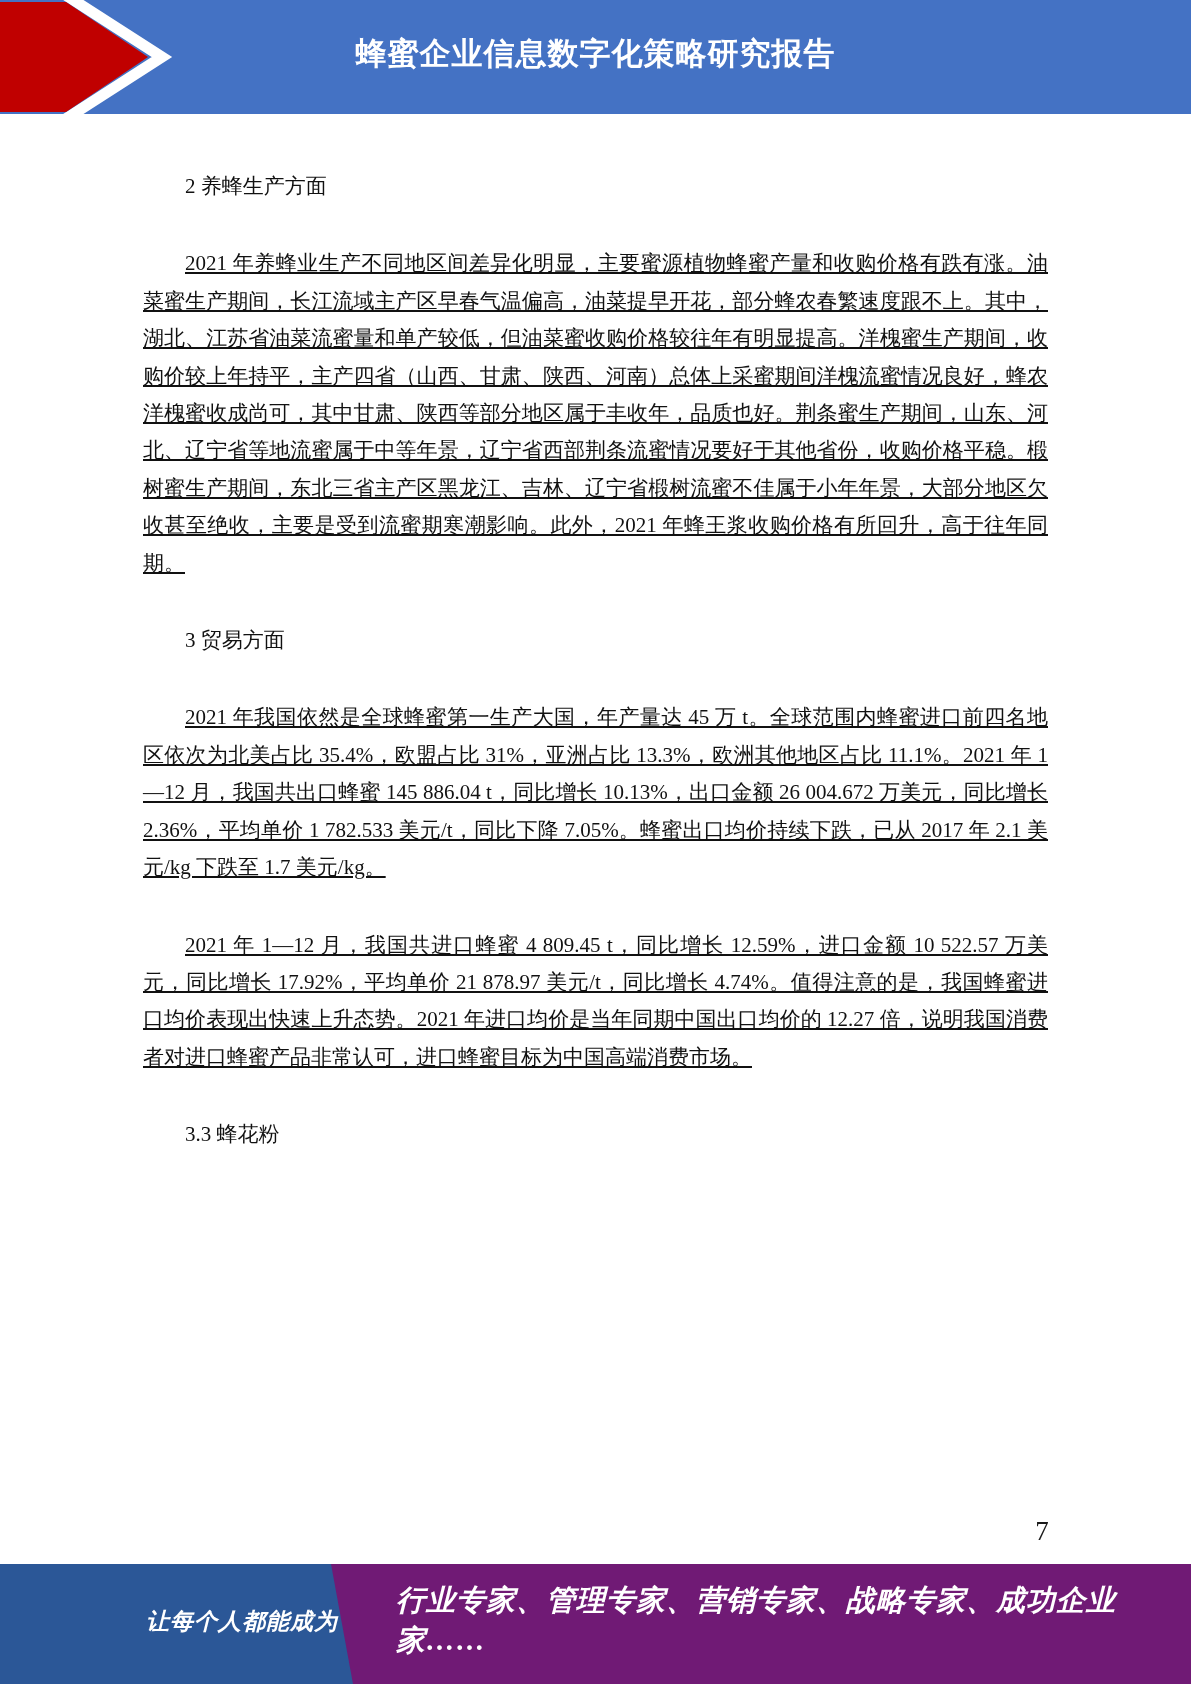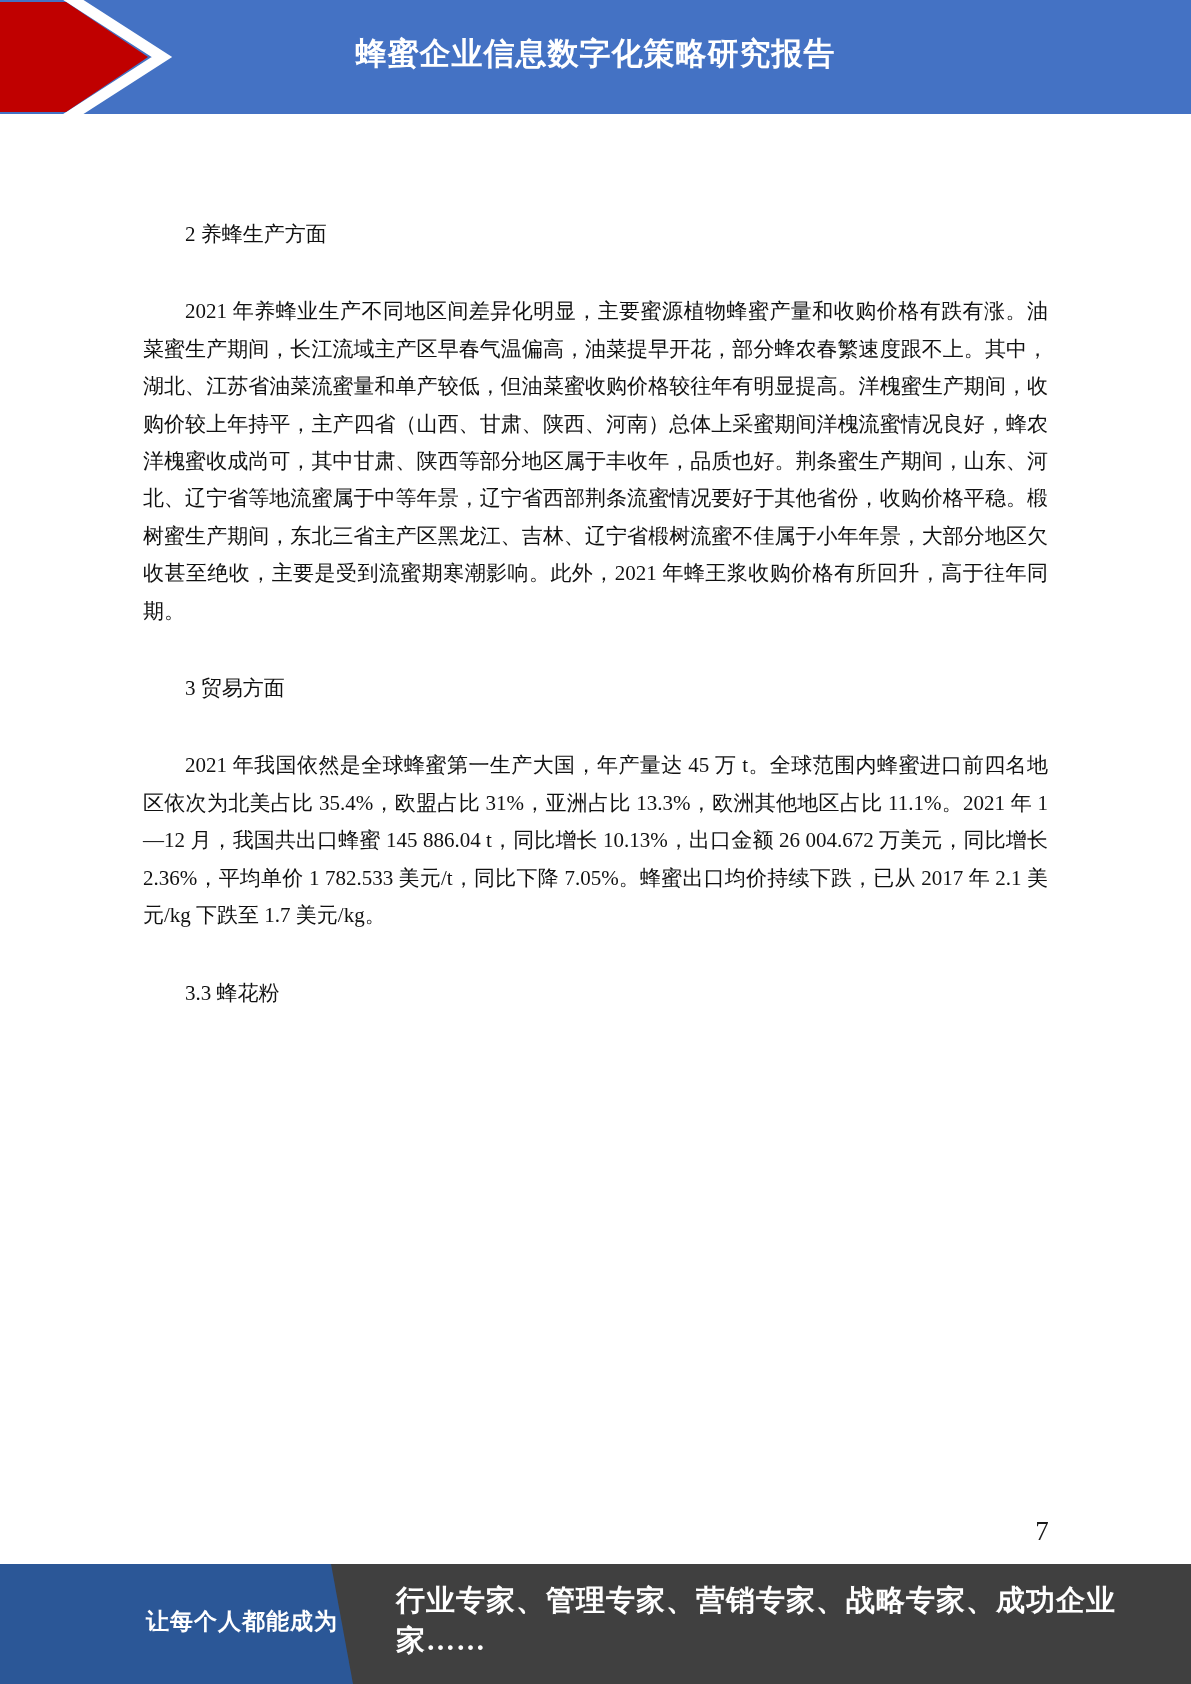--- a/index.html
+++ b/index.html
@@ -51,7 +51,6 @@
     padding-top: 54px;
     font-size: 21px;
     line-height: 37.4px;
-    margin-top: 48px;
   }
   .content .block {
     margin: 0 0 40px 0;

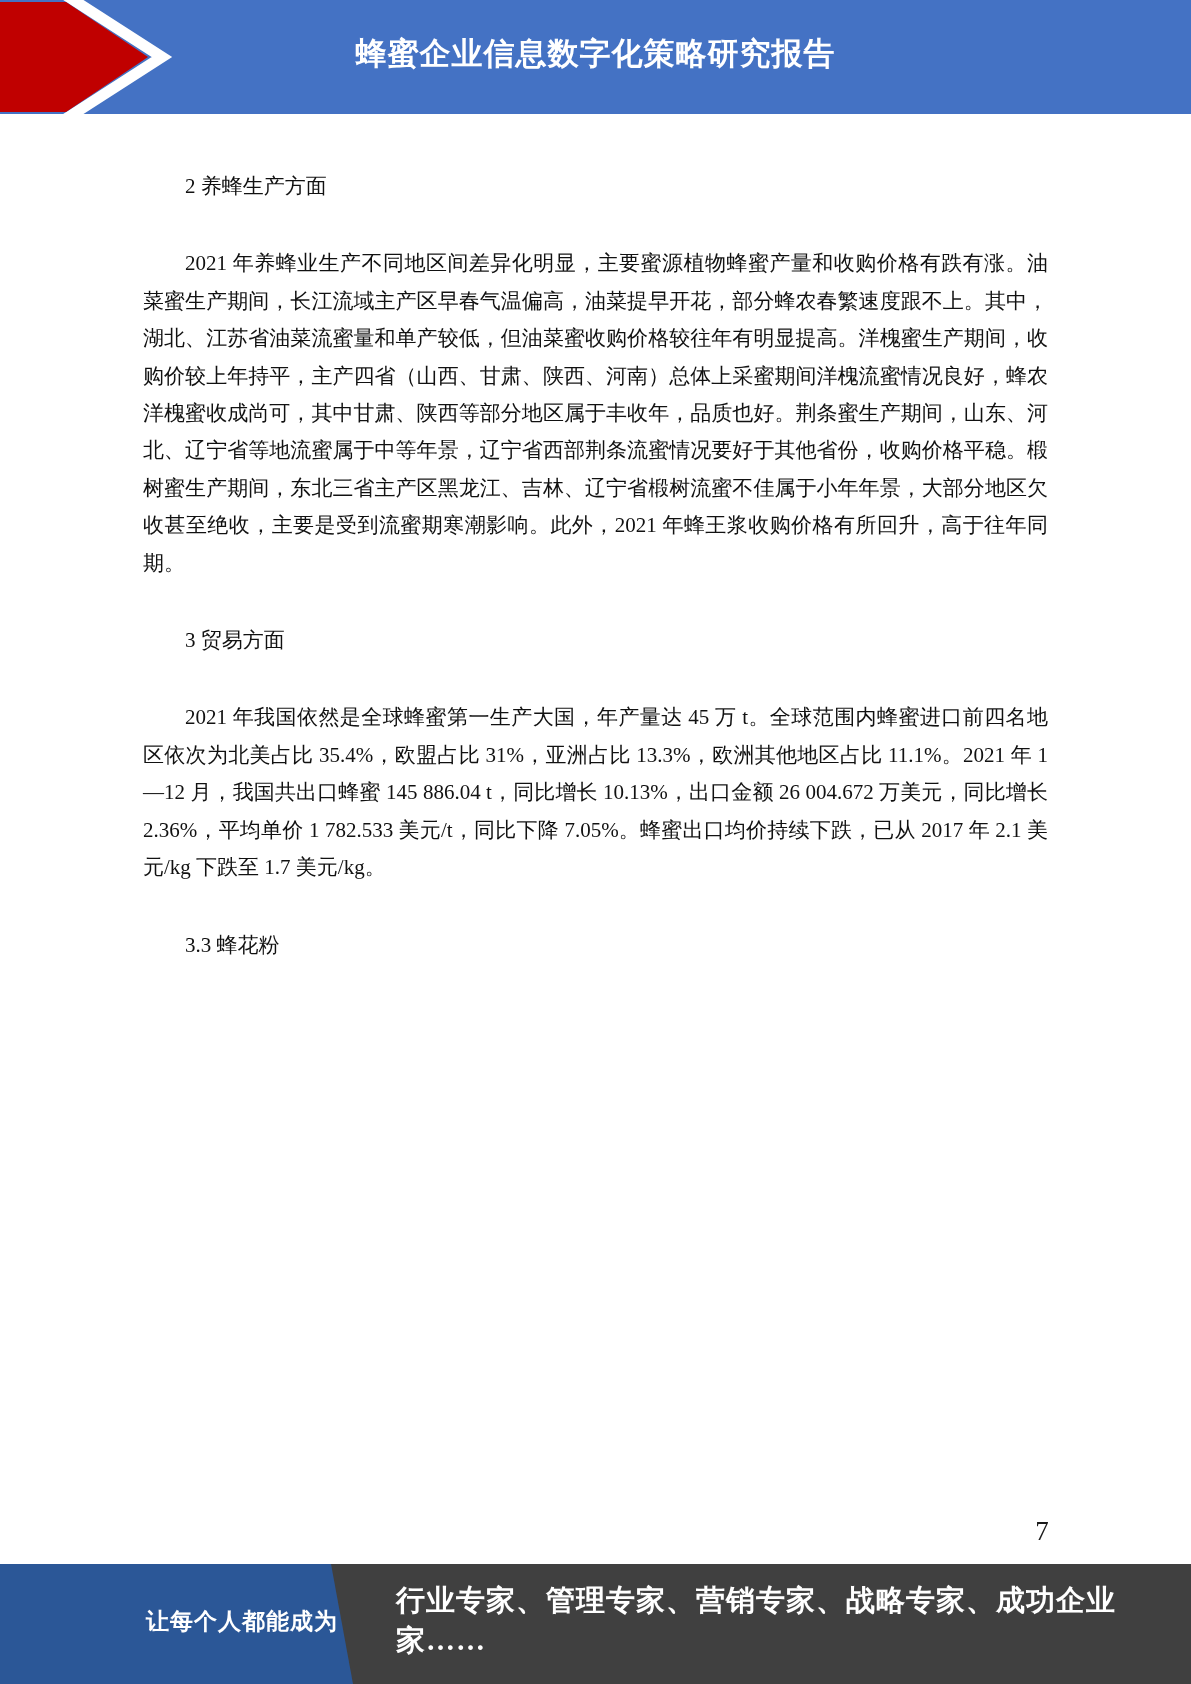--- a/index.html
+++ b/index.html
@@ -59,6 +59,7 @@
   .content .paragraph {
     text-align: justify;
     text-justify: inter-ideograph;
+    text-decoration: underline;
   }
   .content .heading {
     text-align: left;

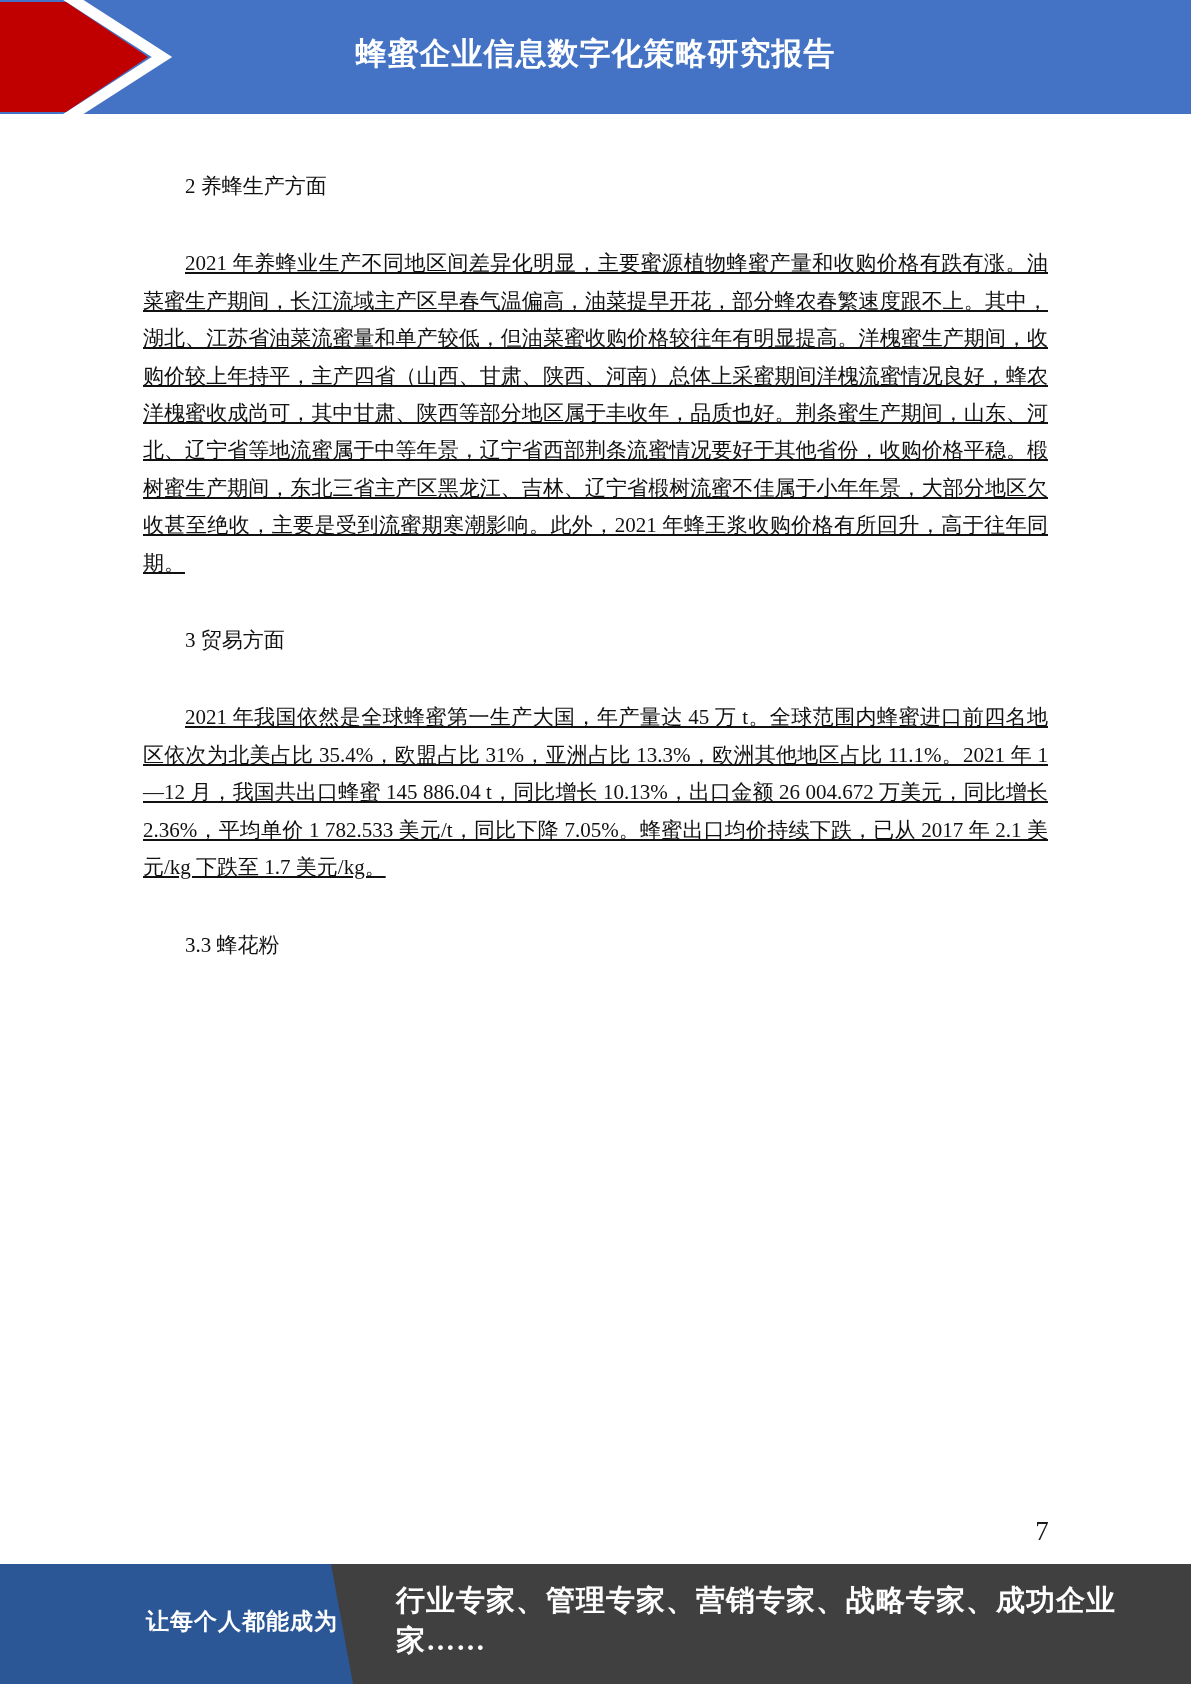--- a/index.html
+++ b/index.html
@@ -135,6 +135,7 @@
     <div class="block paragraph">2021 年养蜂业生产不同地区间差异化明显，主要蜜源植物蜂蜜产量和收购价格有跌有涨。油菜蜜生产期间，长江流域主产区早春气温偏高，油菜提早开花，部分蜂农春繁速度跟不上。其中，湖北、江苏省油菜流蜜量和单产较低，但油菜蜜收购价格较往年有明显提高。洋槐蜜生产期间，收购价较上年持平，主产四省（山西、甘肃、陕西、河南）总体上采蜜期间洋槐流蜜情况良好，蜂农洋槐蜜收成尚可，其中甘肃、陕西等部分地区属于丰收年，品质也好。荆条蜜生产期间，山东、河北、辽宁省等地流蜜属于中等年景，辽宁省西部荆条流蜜情况要好于其他省份，收购价格平稳。椴树蜜生产期间，东北三省主产区黑龙江、吉林、辽宁省椴树流蜜不佳属于小年年景，大部分地区欠收甚至绝收，主要是受到流蜜期寒潮影响。此外，2021 年蜂王浆收购价格有所回升，高于往年同期。</div>
     <div class="block heading">3 贸易方面</div>
     <div class="block paragraph">2021 年我国依然是全球蜂蜜第一生产大国，年产量达 45 万 t。全球范围内蜂蜜进口前四名地区依次为北美占比 35.4%，欧盟占比 31%，亚洲占比 13.3%，欧洲其他地区占比 11.1%。2021 年 1—12 月，我国共出口蜂蜜 145 886.04 t，同比增长 10.13%，出口金额 26 004.672 万美元，同比增长 2.36%，平均单价 1 782.533 美元/t，同比下降 7.05%。蜂蜜出口均价持续下跌，已从 2017 年 2.1 美元/kg 下跌至 1.7 美元/kg。</div>
+    <div class="block paragraph">2021 年 1—12 月，我国共进口蜂蜜 4 809.45 t，同比增长 12.59%，进口金额 10 522.57 万美元，同比增长 17.92%，平均单价 21 878.97 美元/t，同比增长 4.74%。值得注意的是，我国蜂蜜进口均价表现出快速上升态势。2021 年进口均价是当年同期中国出口均价的 12.27 倍，说明我国消费者对进口蜂蜜产品非常认可，进口蜂蜜目标为中国高端消费市场。</div>
     <div class="block heading">3.3 蜂花粉</div>
   </div>
 

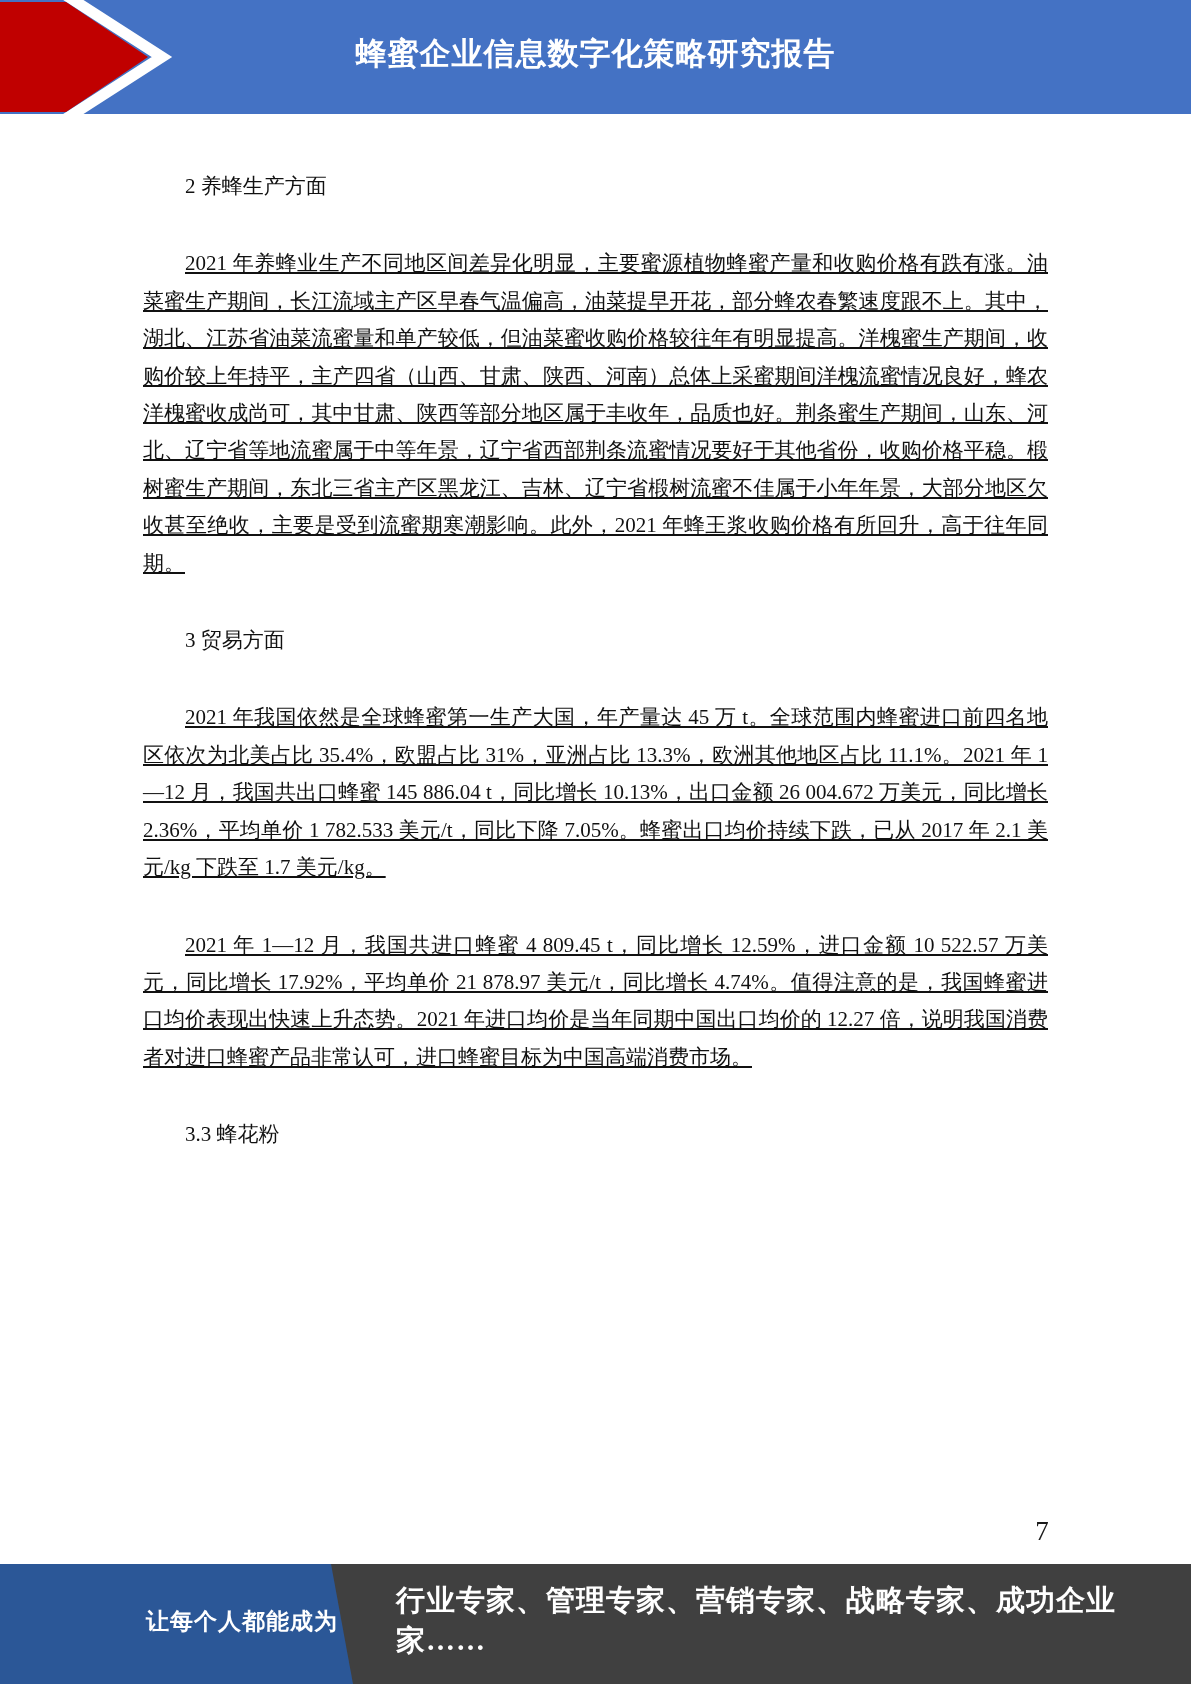--- a/index.html
+++ b/index.html
@@ -82,7 +82,8 @@
     left: 0; bottom: 0;
     width: 1191px;
     height: 120px;
-    background: #404040;
+    background: #701a75;
+    font-style: italic;
   }
   .footer-blue {
     position: absolute;

